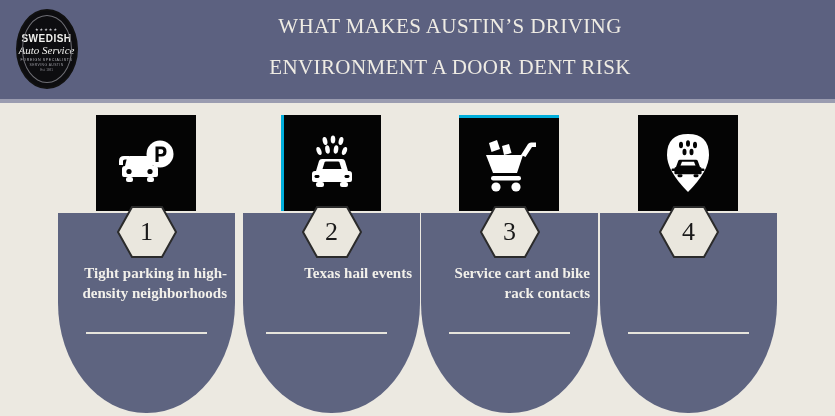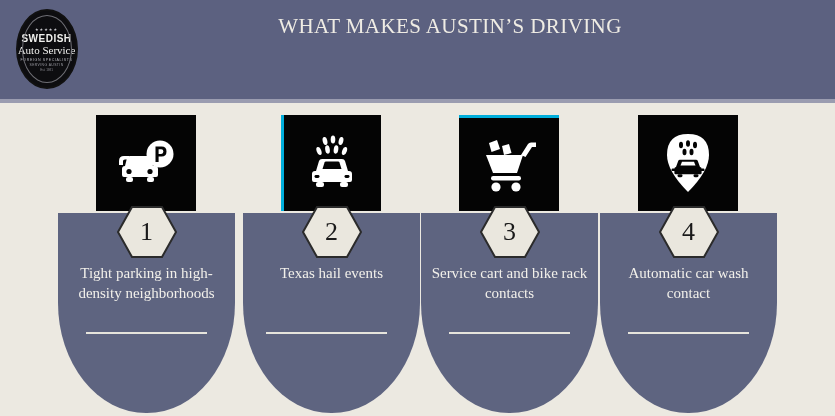--- a/index.html
+++ b/index.html
@@ -49,7 +49,7 @@
     font-family:"Liberation Sans",sans-serif;
   }
   .logo-mid{
-    font-size:11px;color:#f3f3f0;line-height:13px;
+    font-size:11px;color:#f3f3f0;font-style:italic;line-height:13px;
     font-family:"Liberation Serif",serif;
   }
   .logo-sub{

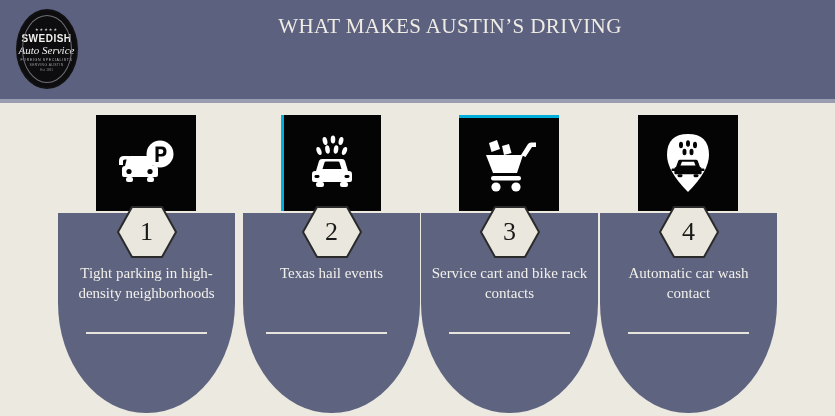--- a/index.html
+++ b/index.html
@@ -139,6 +139,7 @@
     </div>
     <div class="title">
       <span class="title-line">WHAT MAKES AUSTIN’S DRIVING</span>
+      <span class="title-line">ENVIRONMENT A DOOR DENT RISK</span>
     </div>
   </div>
   <div class="header-underline"></div>

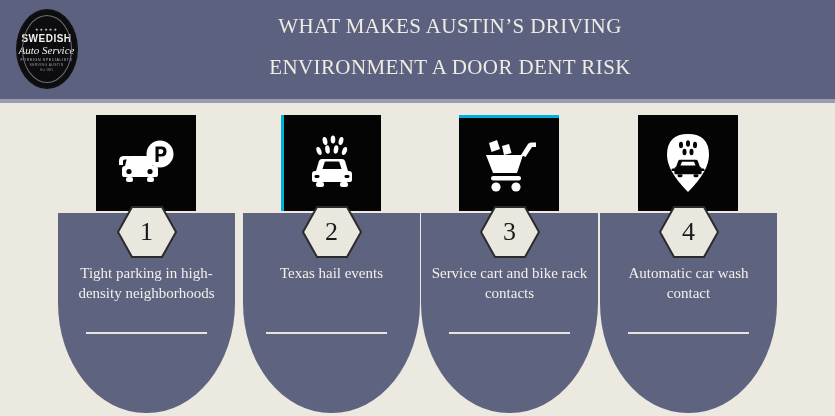--- a/index.html
+++ b/index.html
@@ -111,10 +111,11 @@
   }
   .card-text{
     position:absolute;left:8px;top:160px;width:161px;
-    text-align:center;
+    text-align:right;
     color:#f2f0ea;
     font-size:15px;line-height:20px;
     font-family:"Liberation Serif","DejaVu Serif",serif;
+    font-weight:bold;
   }
   .card-rule{
     position:absolute;height:2px;background:#e6e4dc;

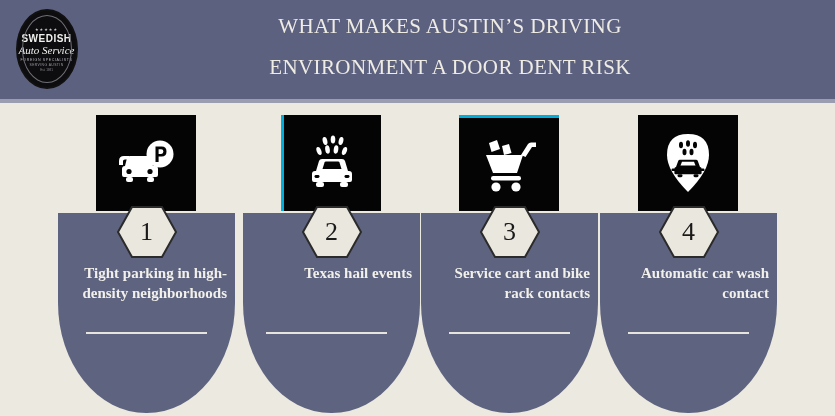--- a/index.html
+++ b/index.html
@@ -266,7 +266,6 @@
         </svg>
         <div class="hex-num">4</div>
       </div>
-      <div class="card-text">Automatic car wash contact</div>
       <div class="card-rule" style="left:28px;top:229px;width:121px;"></div>
     </div>
 

